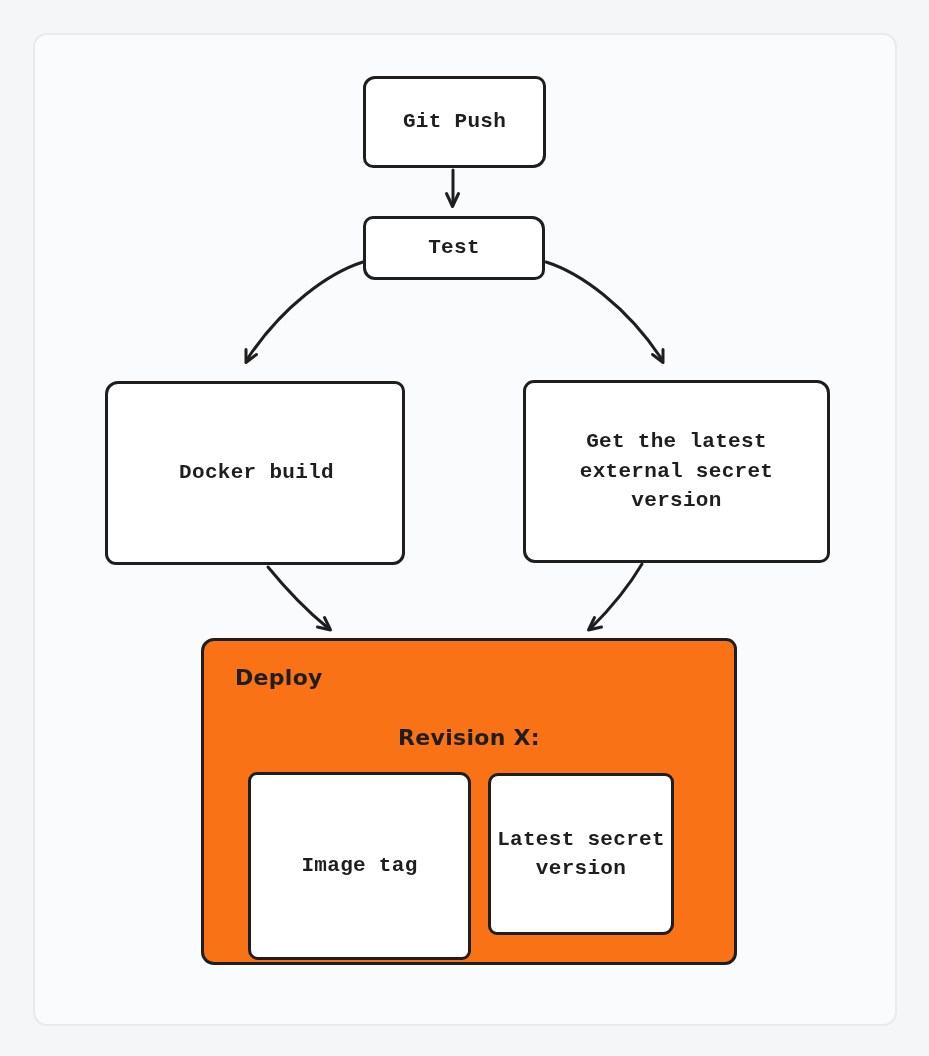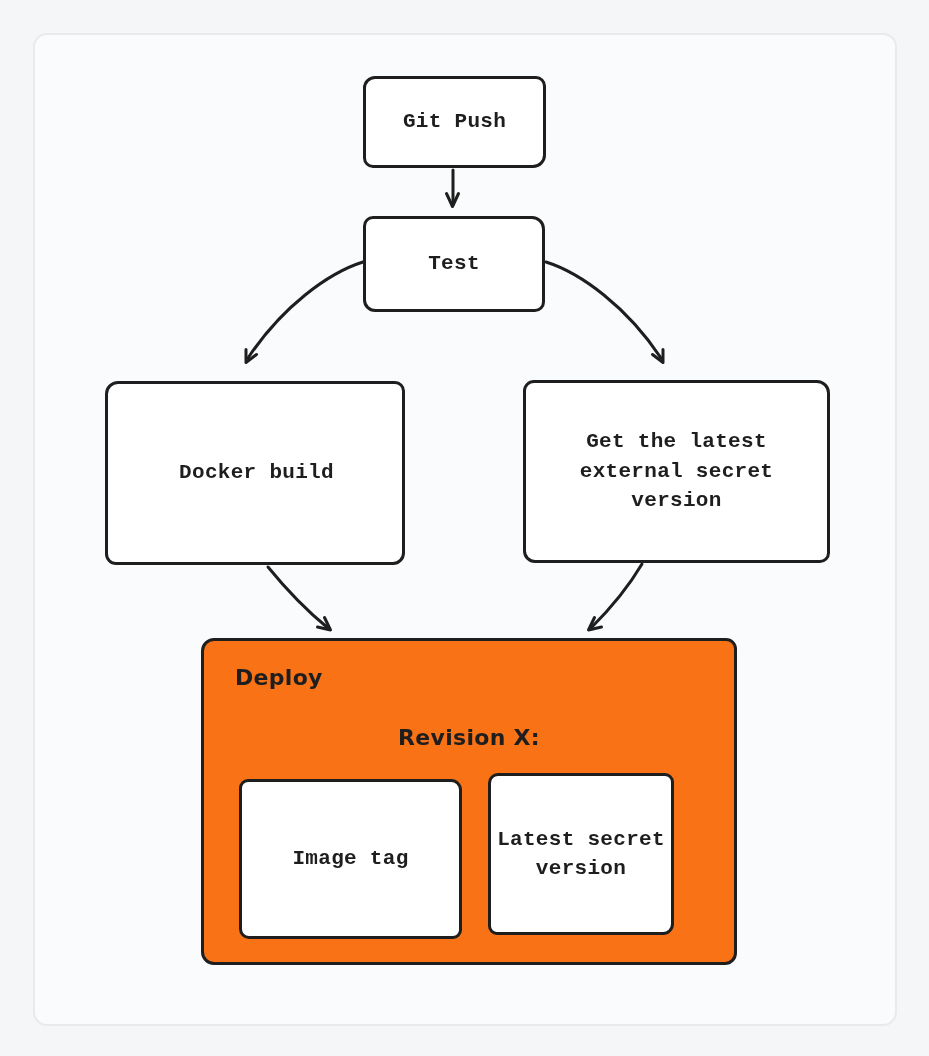--- a/index.html
+++ b/index.html
@@ -40,7 +40,7 @@
     font-family: Liberation Mono, monospace;
   }
   .node-git-push   { left: 363px; top: 76px;  width: 183px; height: 92px;  border-radius: 12px 10px 13px 10px; }
-  .node-test       { left: 363px; top: 216px; width: 182px; height: 96px;  border-radius: 10px 13px 10px 12px; }
+  .node-test       { left: 363px; top: 216px; width: 182px; height: 64px;  border-radius: 10px 13px 10px 12px; }
   .node-docker     { left: 105px; top: 381px; width: 300px; height: 184px; border-radius: 13px 10px 12px 11px; padding-left: 7px; }
   .node-secret     { left: 523px; top: 380px; width: 307px; height: 183px; border-radius: 11px 13px 10px 12px; }
   .deploy {

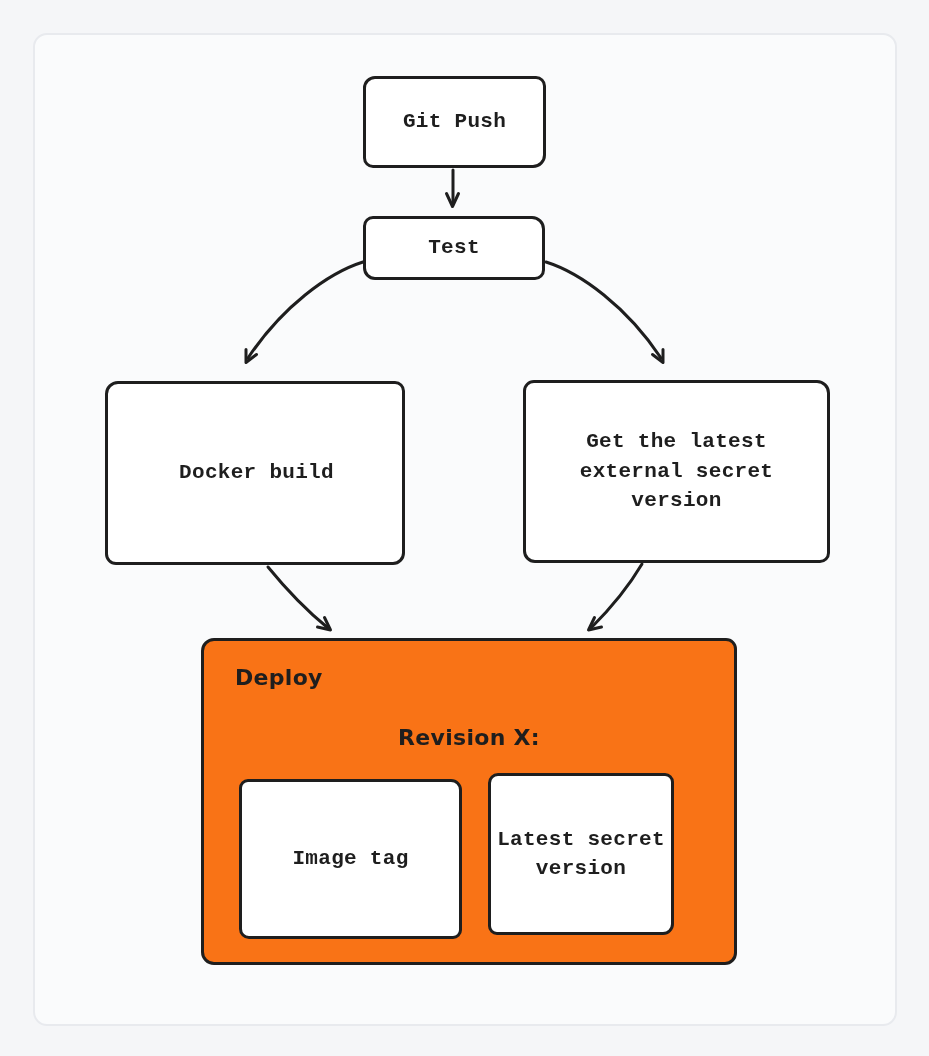--- a/index.html
+++ b/index.html
@@ -68,7 +68,7 @@
     letter-spacing: 0.3px;
     color: #1e1e1e;
   }
-  .node-image-tag     { left: 239px; top: 772px; width: 223px; height: 160px; border-radius: 9px 11px 9px 10px;  border-width: 3px; margin-top: 7px; }
+  .node-image-tag     { left: 248px; top: 772px; width: 223px; height: 188px; border-radius: 9px 11px 9px 10px;  border-width: 3px; }
   .node-latest-secret { left: 488px; top: 773px; width: 186px; height: 162px; border-radius: 10px 9px 11px 9px;  border-width: 3px; }
   .edges {
     position: absolute;

